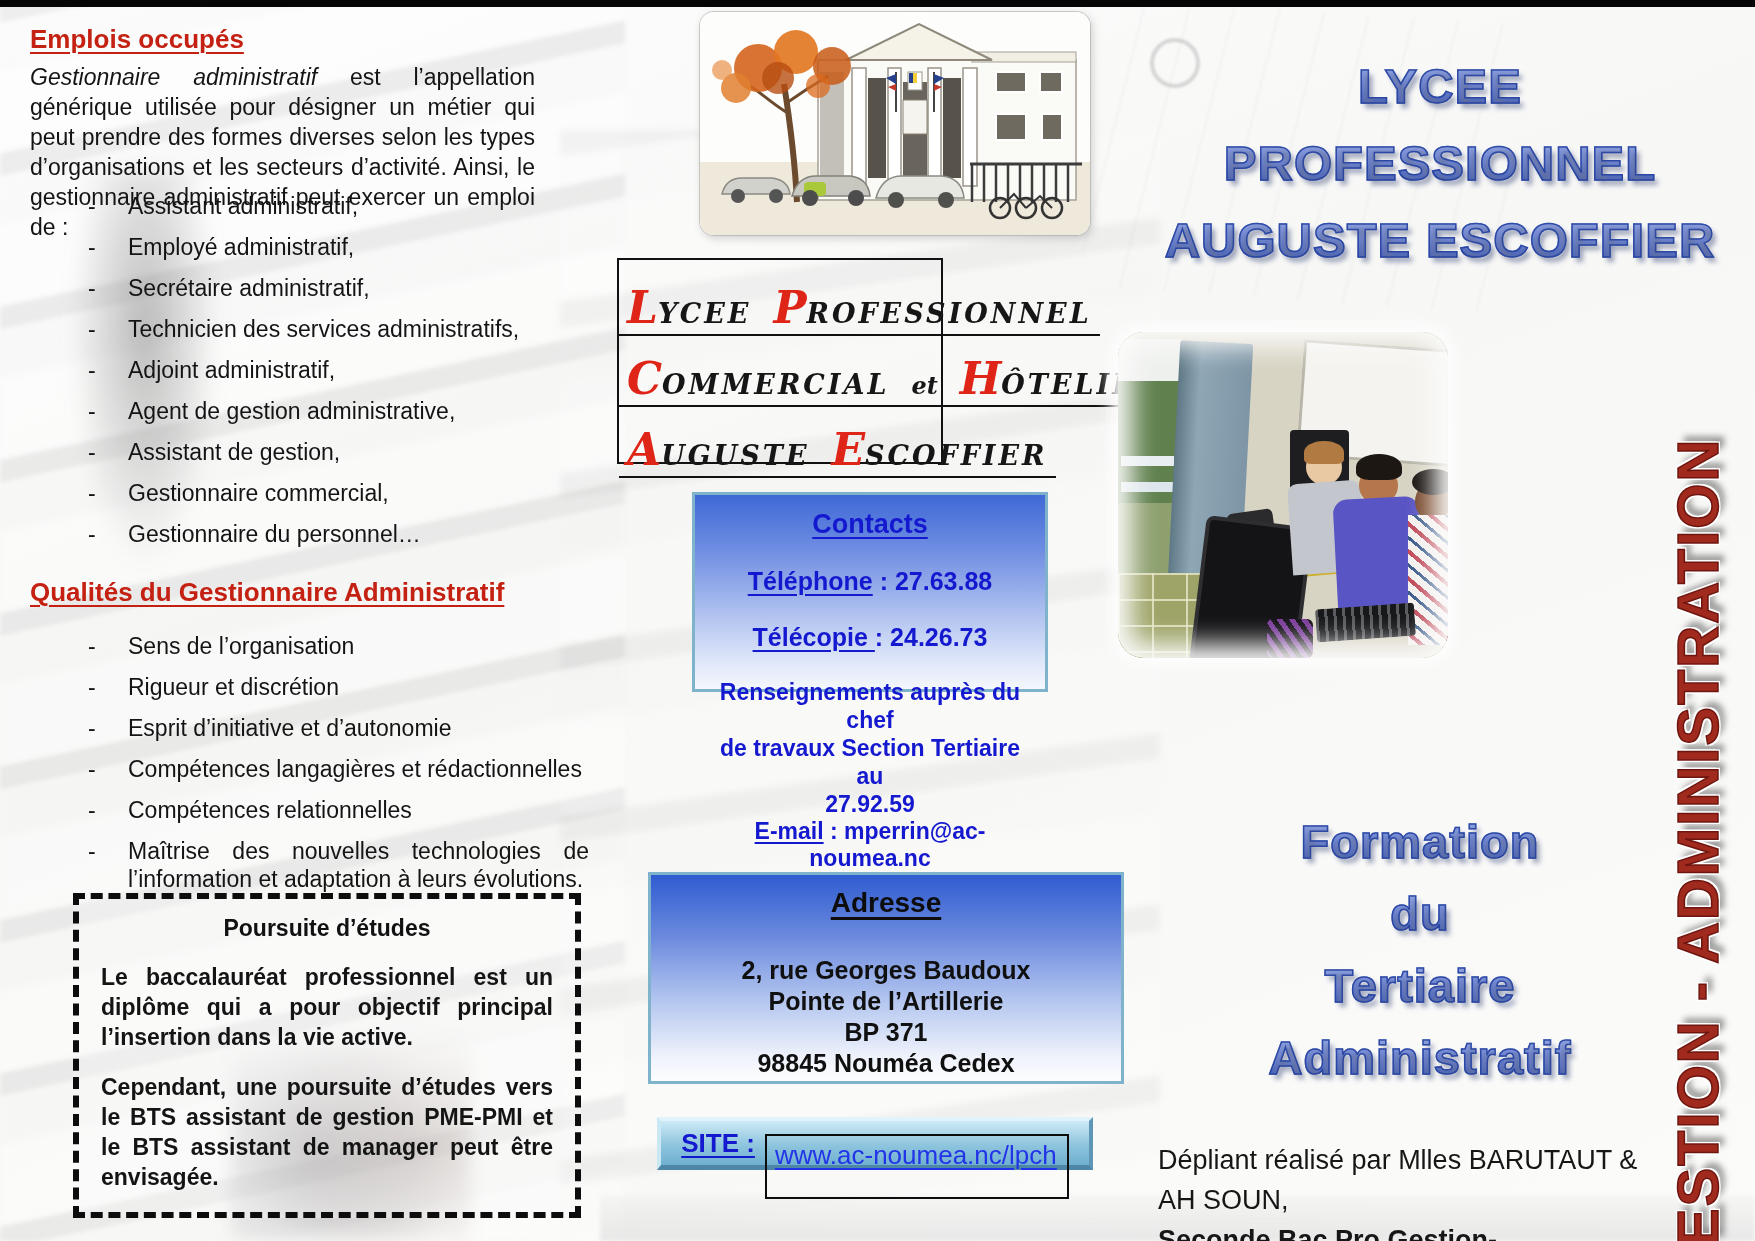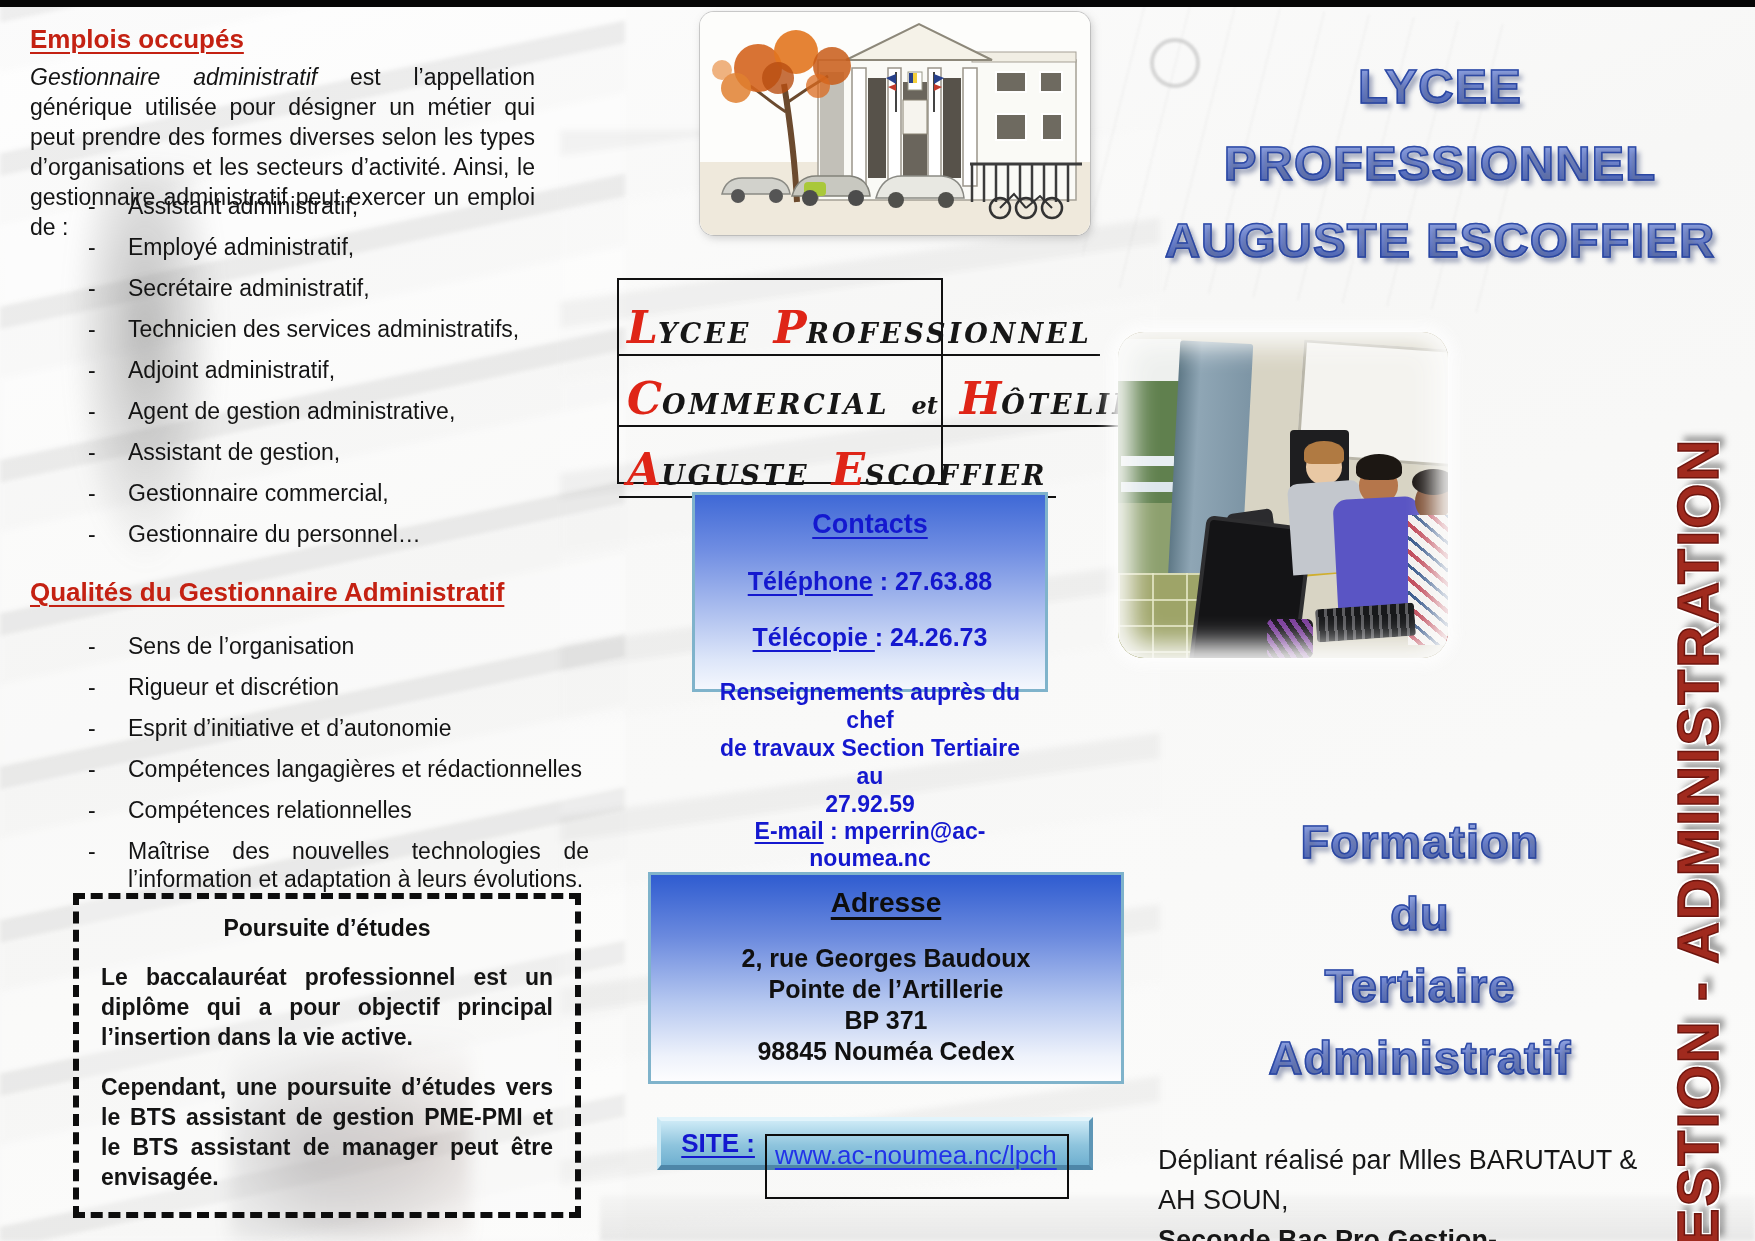--- a/index.html
+++ b/index.html
@@ -56,7 +56,7 @@
     background:#fefefe; box-shadow:0 0 0 1px rgba(160,160,160,.5), 2px 3px 8px rgba(120,120,120,.35); }
   #school-box { left:617px; top:258px; width:326px; height:206px; border:2px solid #111;
     background:rgba(255,255,255,.06); text-align:center; padding-top:22px; box-sizing:border-box;
-    font-family:"DejaVu Serif", serif; font-style:italic;margin-top:20px; }
+    font-family:"DejaVu Serif", serif; font-style:italic; }
   .lp-line { display:inline-block; border-bottom:2px solid #111; padding:0 8px 1px; margin-bottom:17px; white-space:nowrap; }
   .lp-word + .lp-word, .lp-mid { margin-left:22px; }
   .lp-word + .lp-mid + .lp-word { margin-left:22px; }

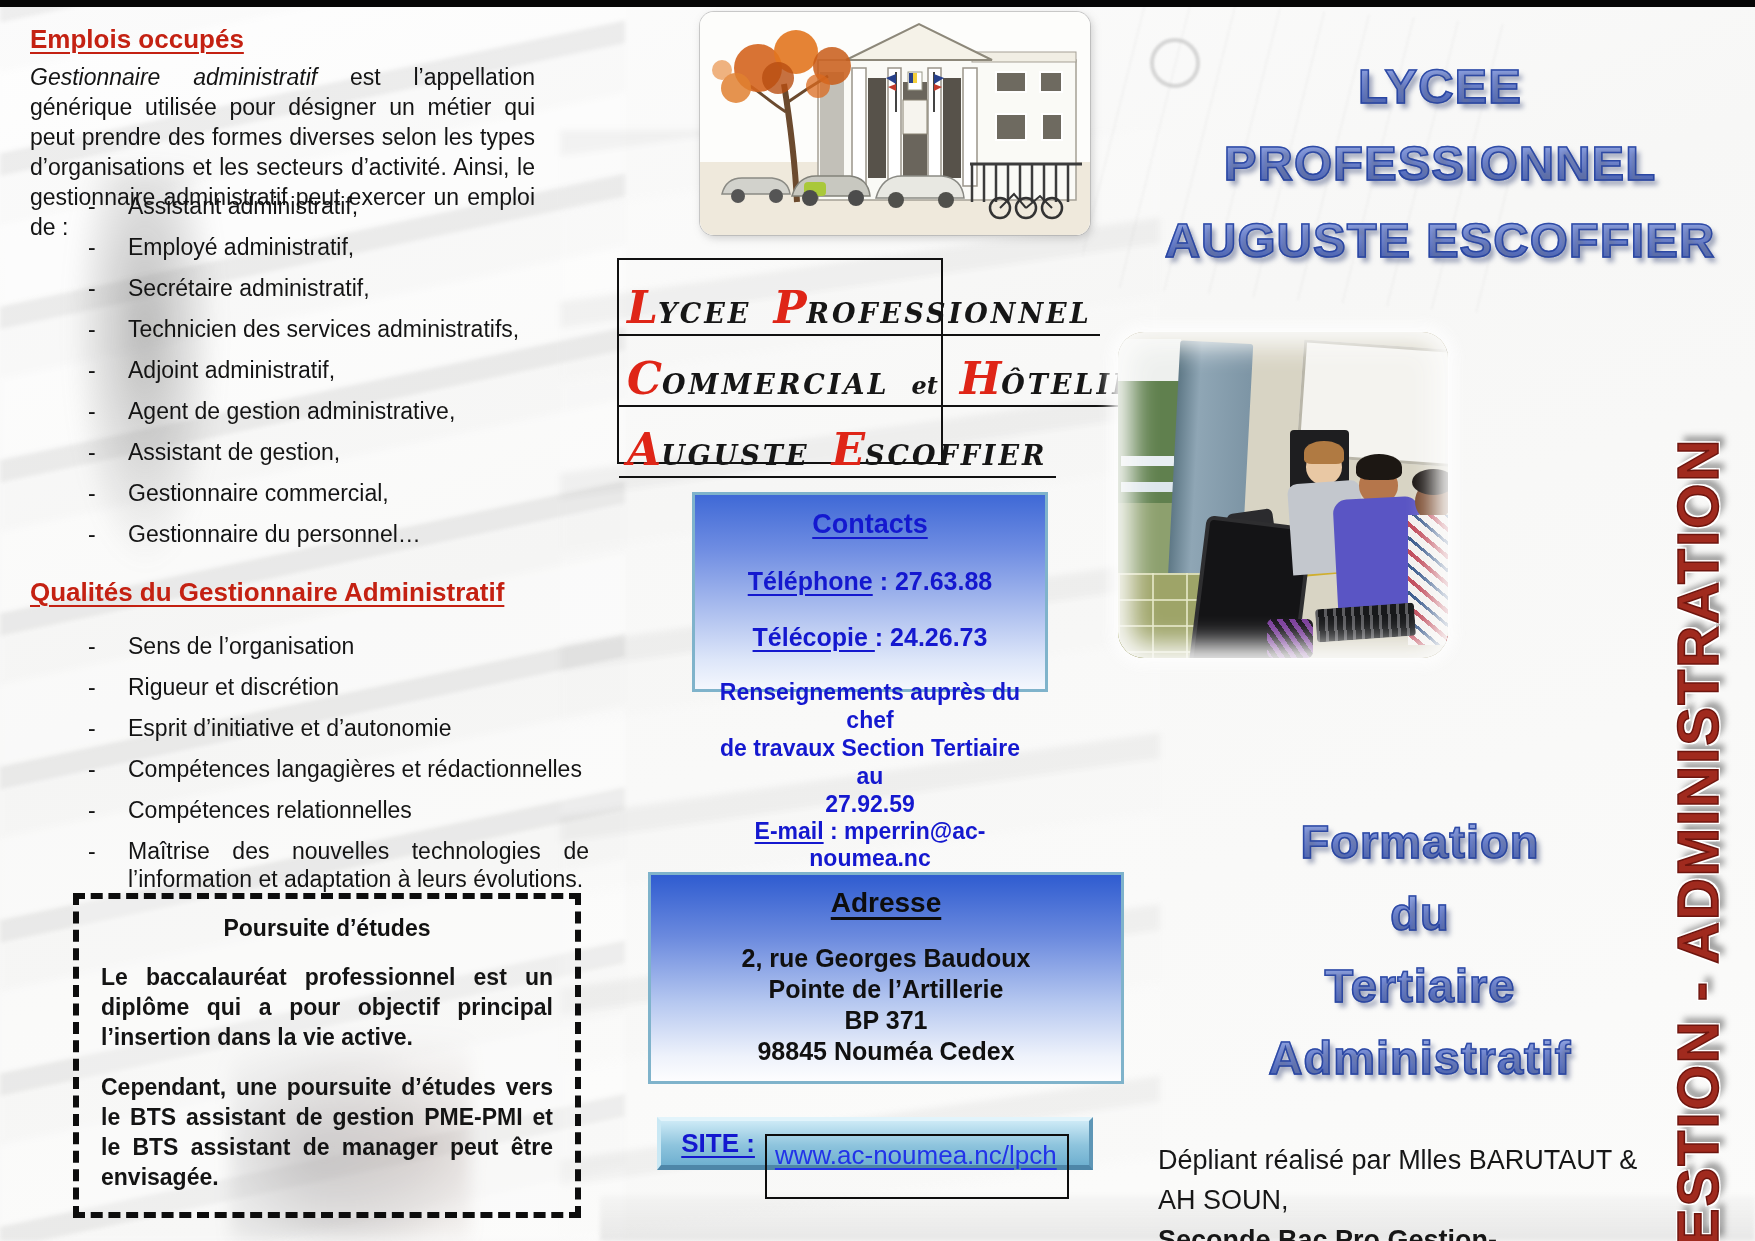--- a/index.html
+++ b/index.html
@@ -78,7 +78,7 @@
     background:linear-gradient(180deg,#2f5cd0 0%, #6b8ade 30%, #b6c8f0 62%, #eef2fb 88%, #fdfdfe 100%);
     color:#101010; text-align:center; }
   #address-box .bx-title { font-size:28px; text-decoration:underline; text-decoration-thickness:3px; text-underline-offset:5px; color:#0d0d0d; }
-  #address-lines { margin-top:24px; font-size:25px; line-height:31px; }
+  #address-lines { margin-top:36px; font-size:25px; line-height:31px; }
 
   #site-bar { left:657px; top:1117px; width:436px; height:53px;
     background:linear-gradient(180deg,#cdeaf6 0%, #8ec4dd 55%, #6fb0d0 100%);

